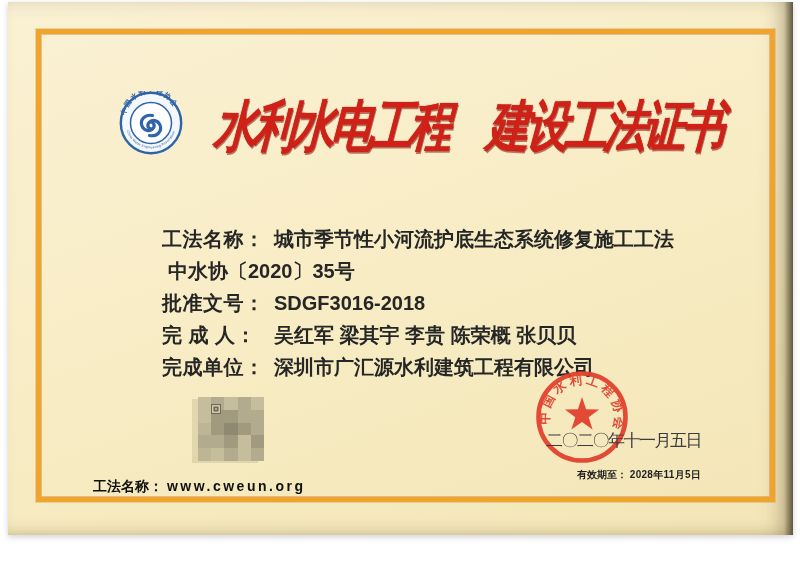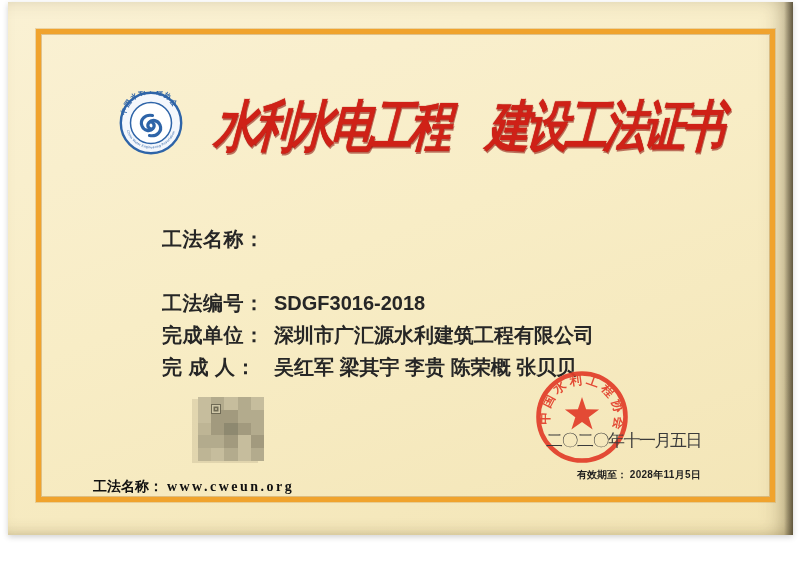--- a/index.html
+++ b/index.html
@@ -74,6 +74,7 @@
     <div class="fields">
       <div class="frow">
         <span class="flabel">工法名称：</span>
+        <span class="fvalue">城市季节性小河流护底生态系统修复施工工法</span>
       </div>
       <div class="frow">
       </div>

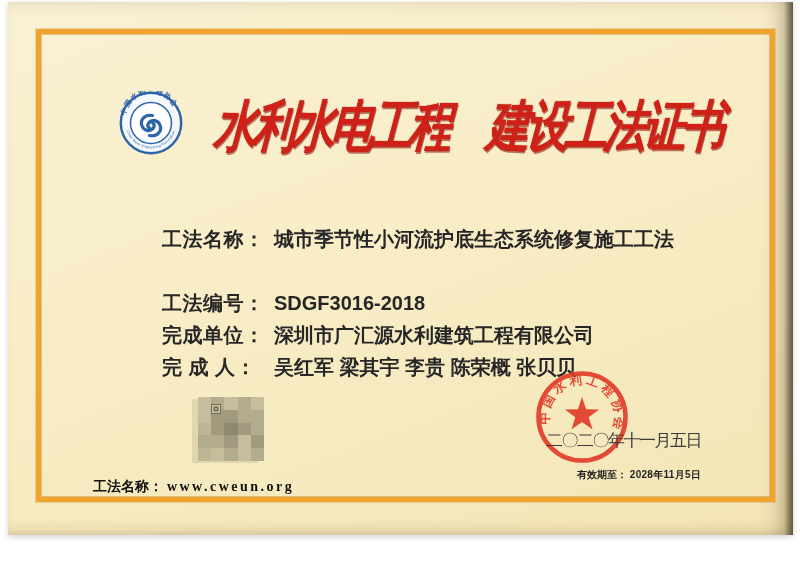--- a/index.html
+++ b/index.html
@@ -77,6 +77,7 @@
         <span class="fvalue">城市季节性小河流护底生态系统修复施工工法</span>
       </div>
       <div class="frow">
+        <span class="fvalue">中水协〔2020〕35号</span>
       </div>
       <div class="frow">
         <span class="flabel">工法编号：</span>

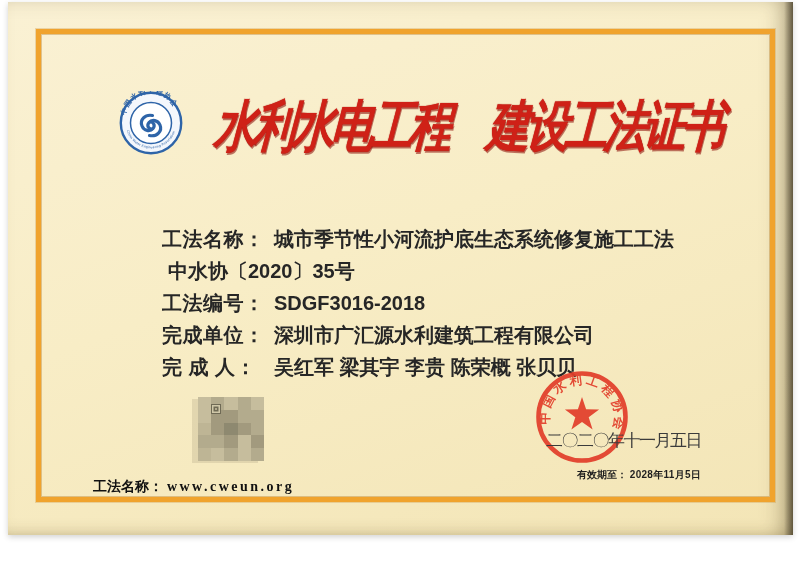--- a/index.html
+++ b/index.html
@@ -80,7 +80,7 @@
         <span class="fvalue">中水协〔2020〕35号</span>
       </div>
       <div class="frow">
-        <span class="flabel">工法编号：</span>
+        <span class="flabel">批准文号：</span>
         <span class="fvalue">SDGF3016-2018</span>
       </div>
       <div class="frow">

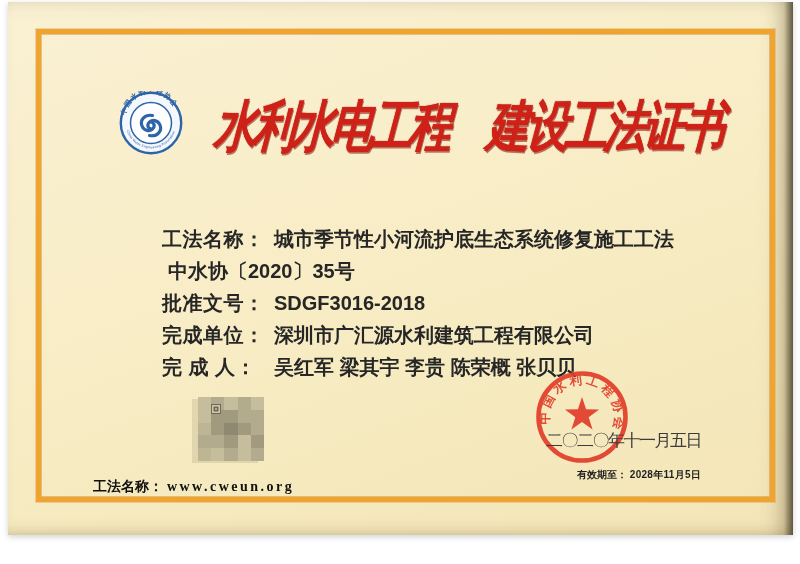--- a/index.html
+++ b/index.html
@@ -84,12 +84,12 @@
         <span class="fvalue">SDGF3016-2018</span>
       </div>
       <div class="frow">
+        <span class="flabel">完 成 人：</span>
+        <span class="fvalue">吴红军 梁其宇 李贵 陈荣概 张贝贝</span>
+      </div>
+      <div class="frow">
         <span class="flabel">完成单位：</span>
         <span class="fvalue">深圳市广汇源水利建筑工程有限公司</span>
-      </div>
-      <div class="frow">
-        <span class="flabel">完 成 人：</span>
-        <span class="fvalue">吴红军 梁其宇 李贵 陈荣概 张贝贝</span>
       </div>
     </div>
 

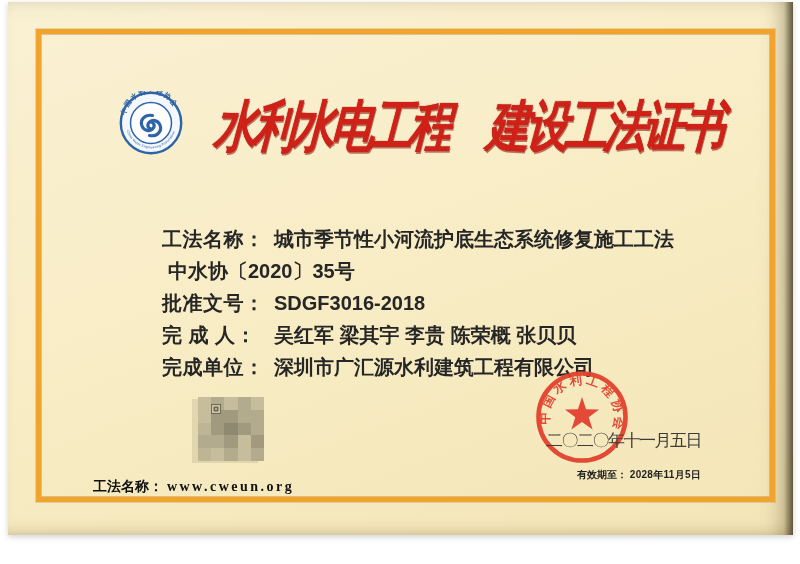--- a/index.html
+++ b/index.html
@@ -39,7 +39,7 @@
   .validity .v-val{letter-spacing:.3px;}
   .footer-url{position:absolute;left:85px;top:476px;font-size:14px;font-weight:700;
     color:#111;white-space:nowrap;}
-  .footer-url .u-val{font-family:Liberation Serif, serif;letter-spacing:2.5px;margin-top:8px;}
+  .footer-url .u-val{font-family:Liberation Sans, sans-serif;letter-spacing:2.5px;margin-top:8px;}
   svg text{font-family:"Liberation Sans","DejaVu Sans",sans-serif;}
 </style>
 </head>

